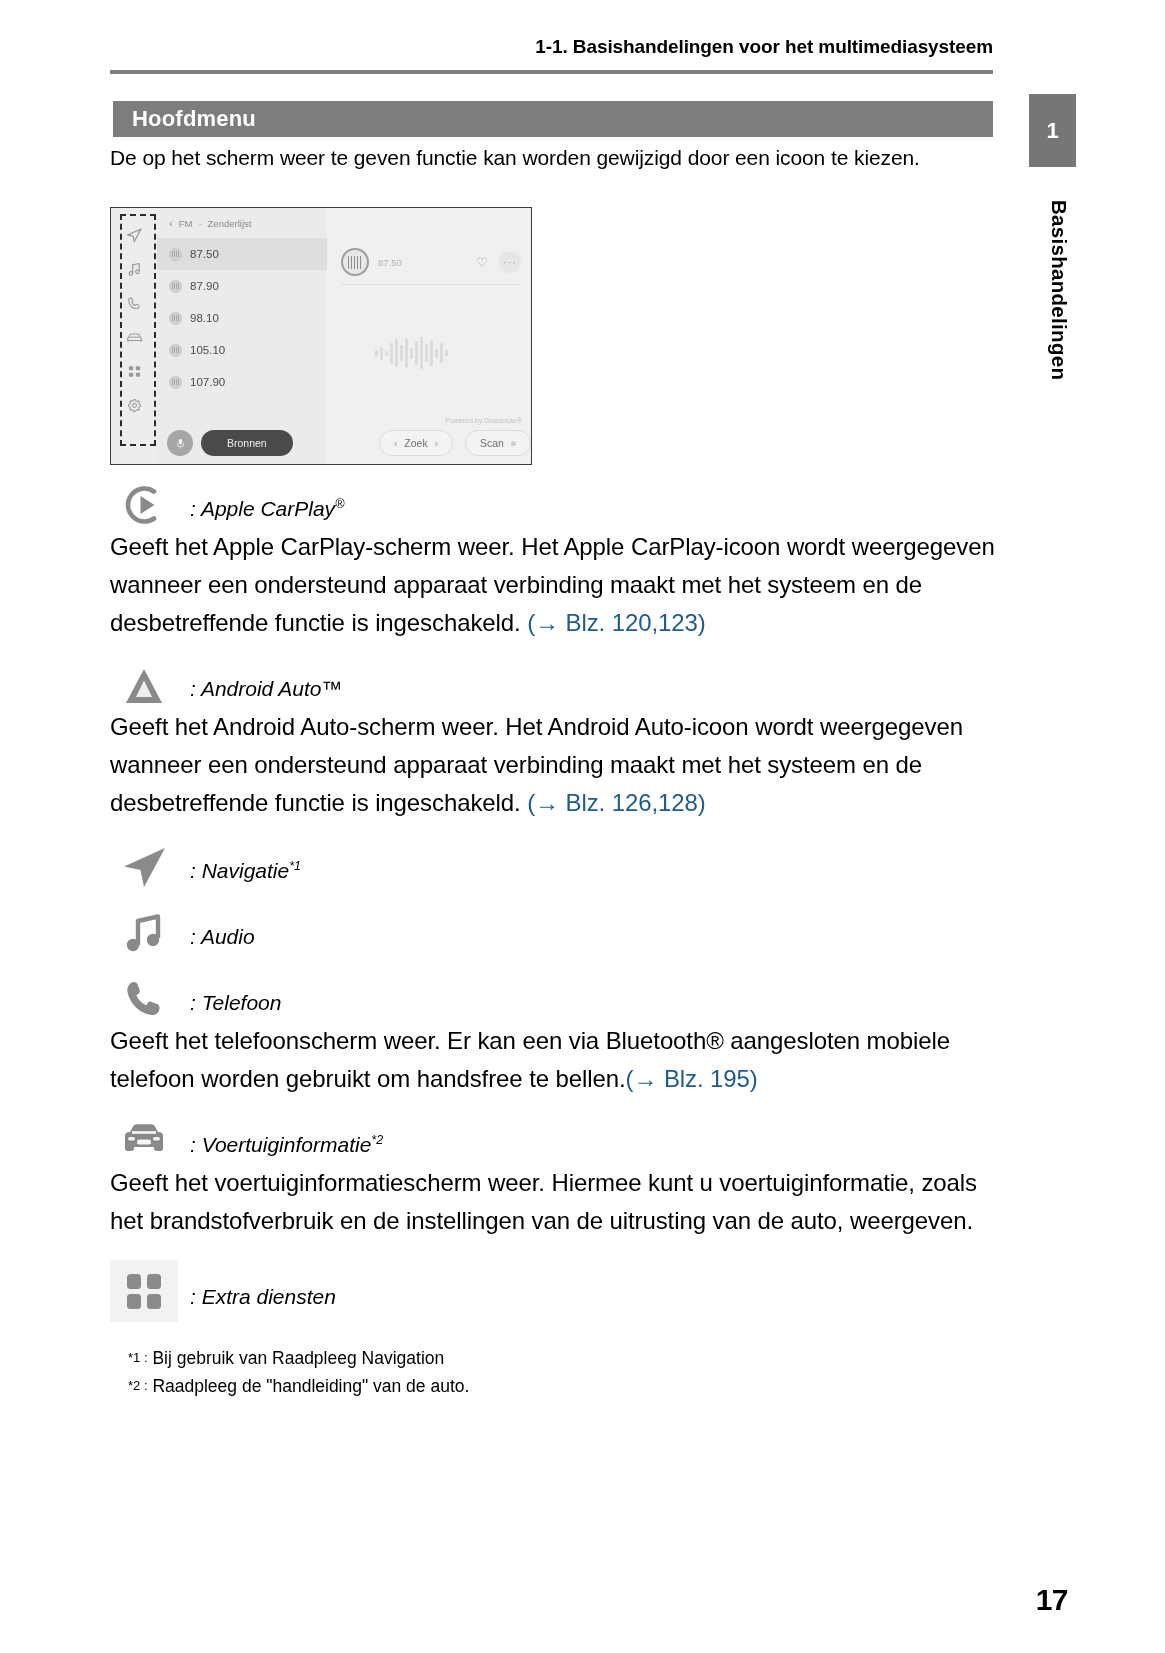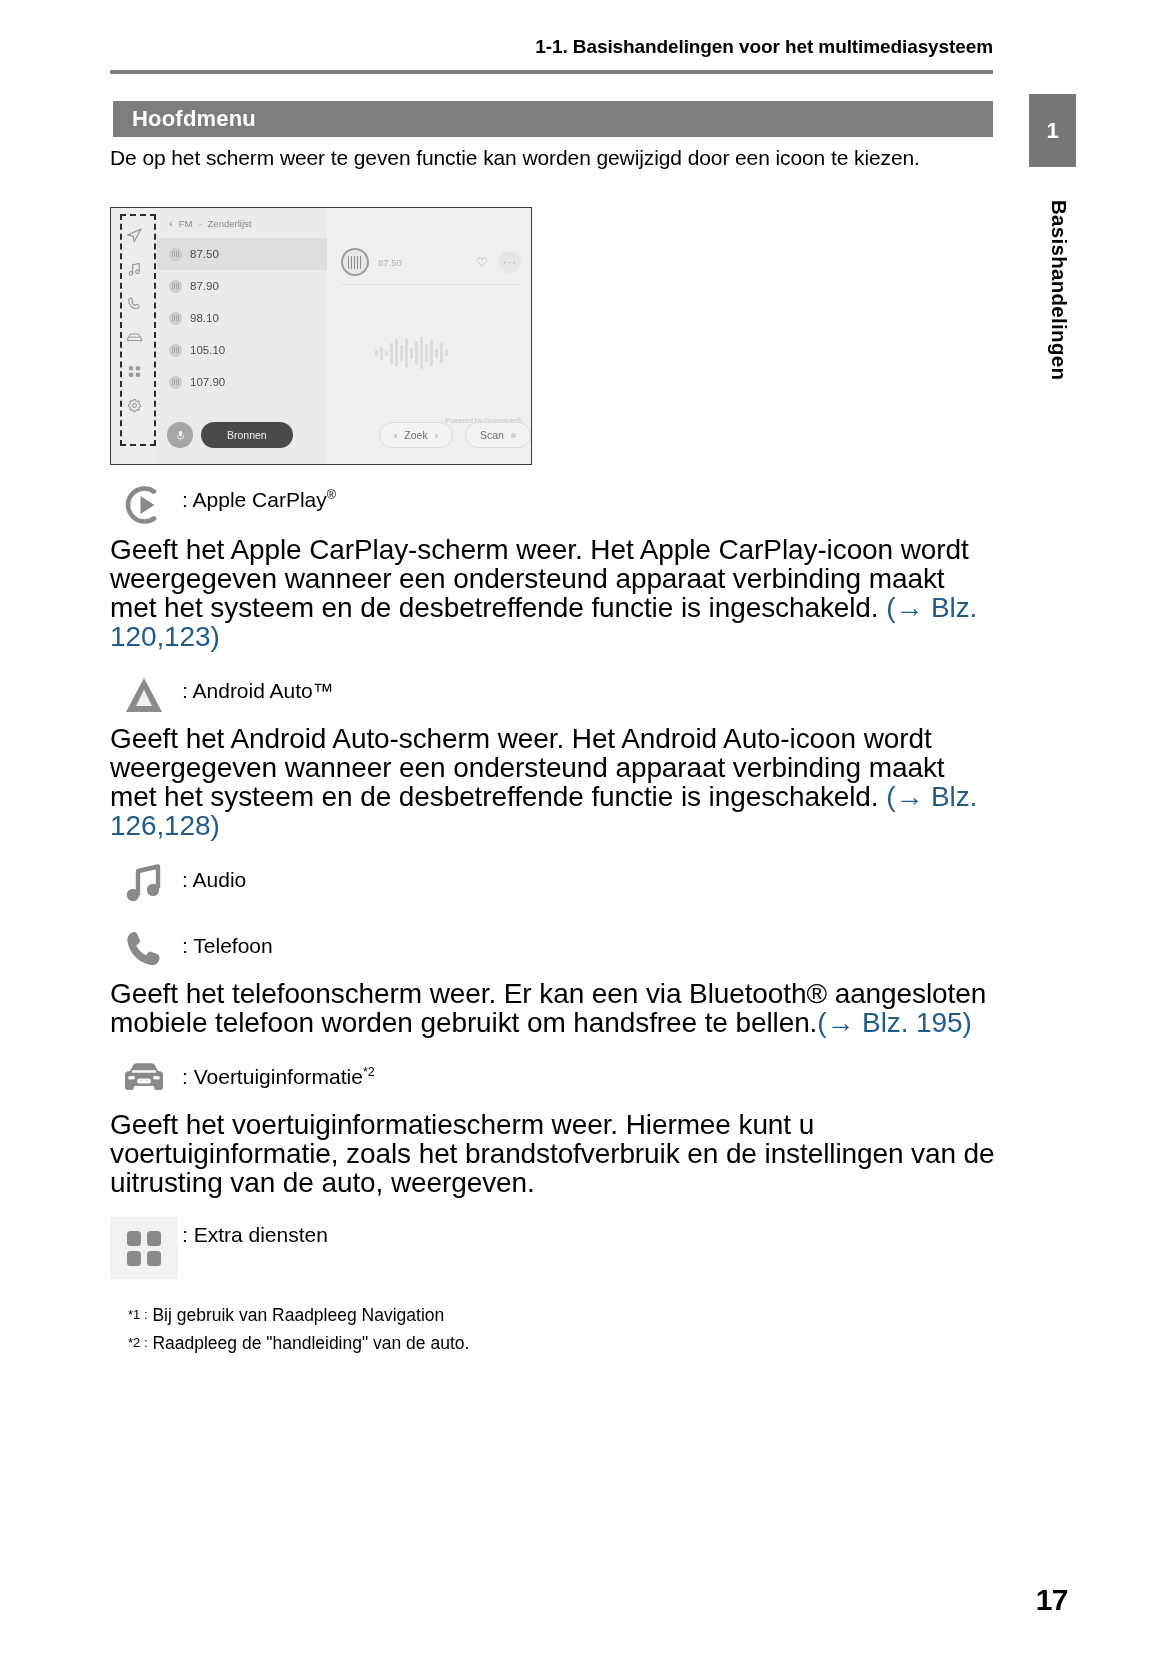--- a/index.html
+++ b/index.html
@@ -161,7 +161,7 @@
   }
 
   .dev-bottom {
-    position:absolute; left:0; bottom:8px; width:100%; height:42px;
+    position:absolute; left:0; bottom:0; width:100%; height:42px;
     display:flex; align-items:center;
   }
   .bot-left {

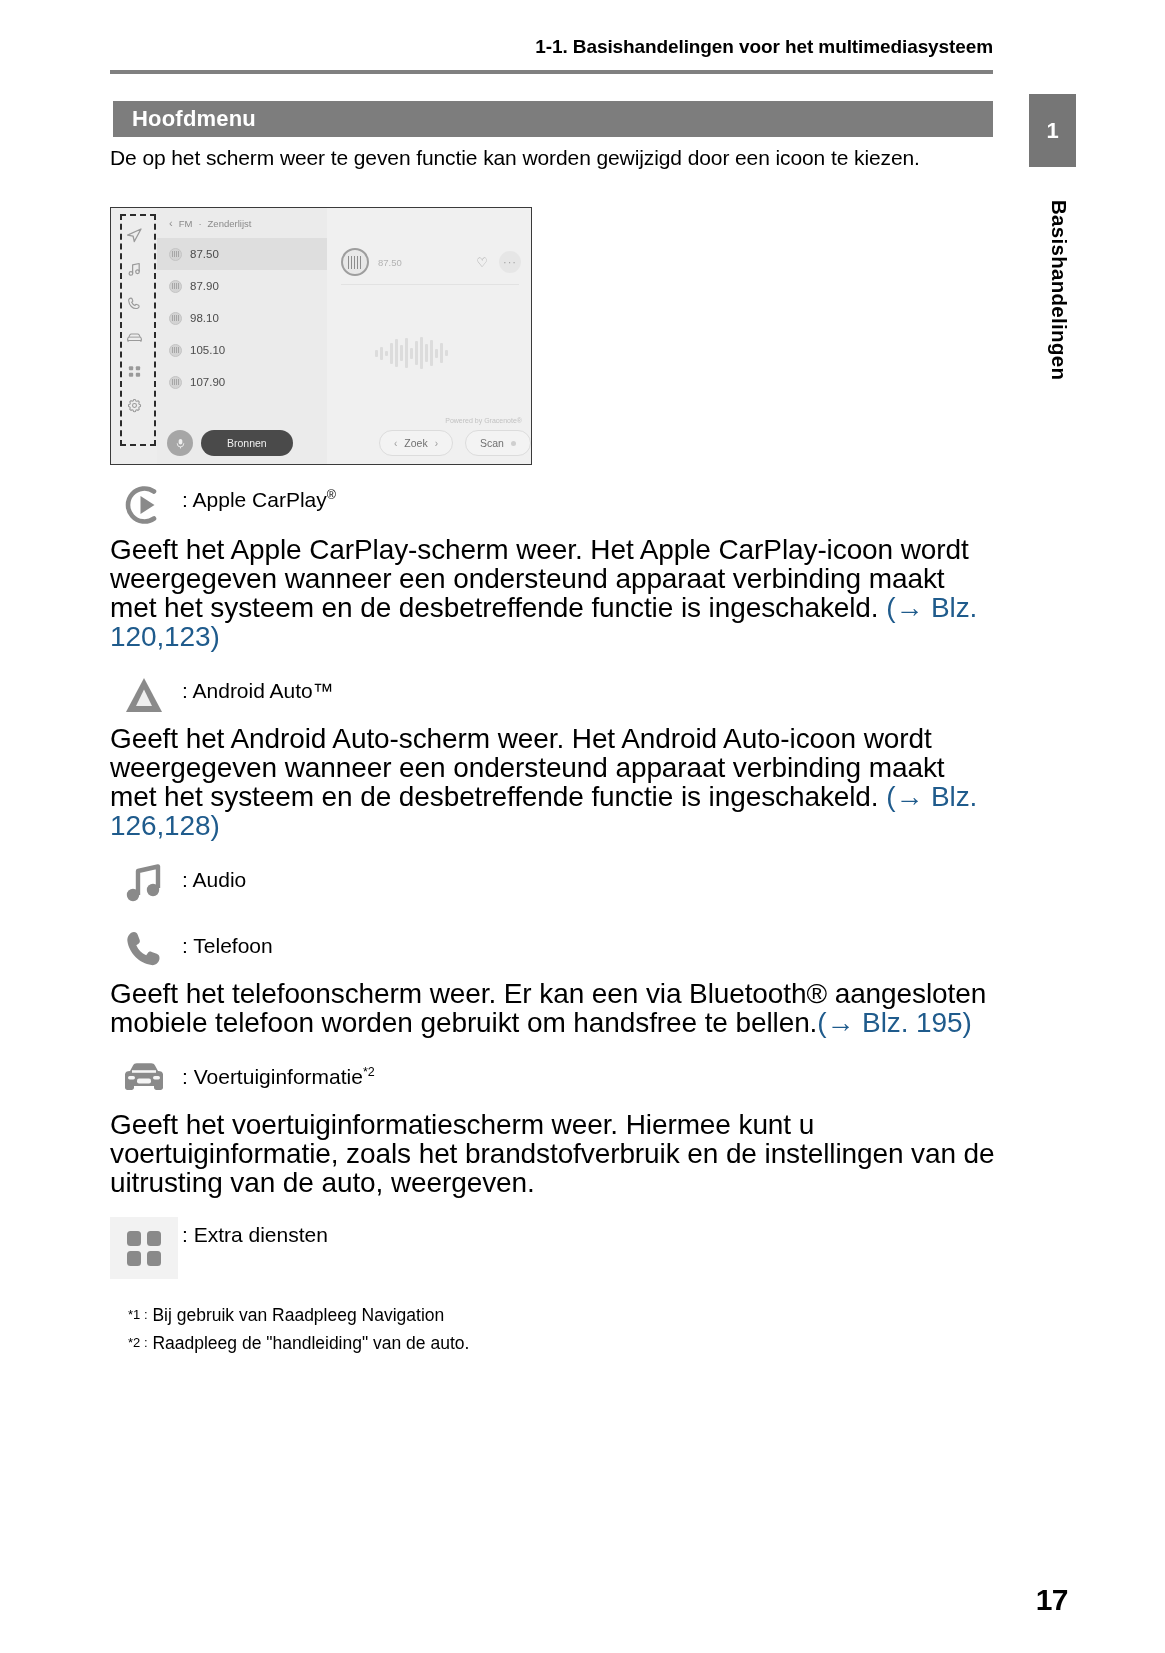--- a/index.html
+++ b/index.html
@@ -191,8 +191,9 @@
   
   .entry { position:relative; }
   .entry-head {
-    display:flex; align-items:flex-start; gap:4px;
+    display:flex; align-items:flex-end; gap:12px;
     min-height:44px;
+    font-style:italic;
   }
   .entry-ico {
     width:68px; min-height:44px;

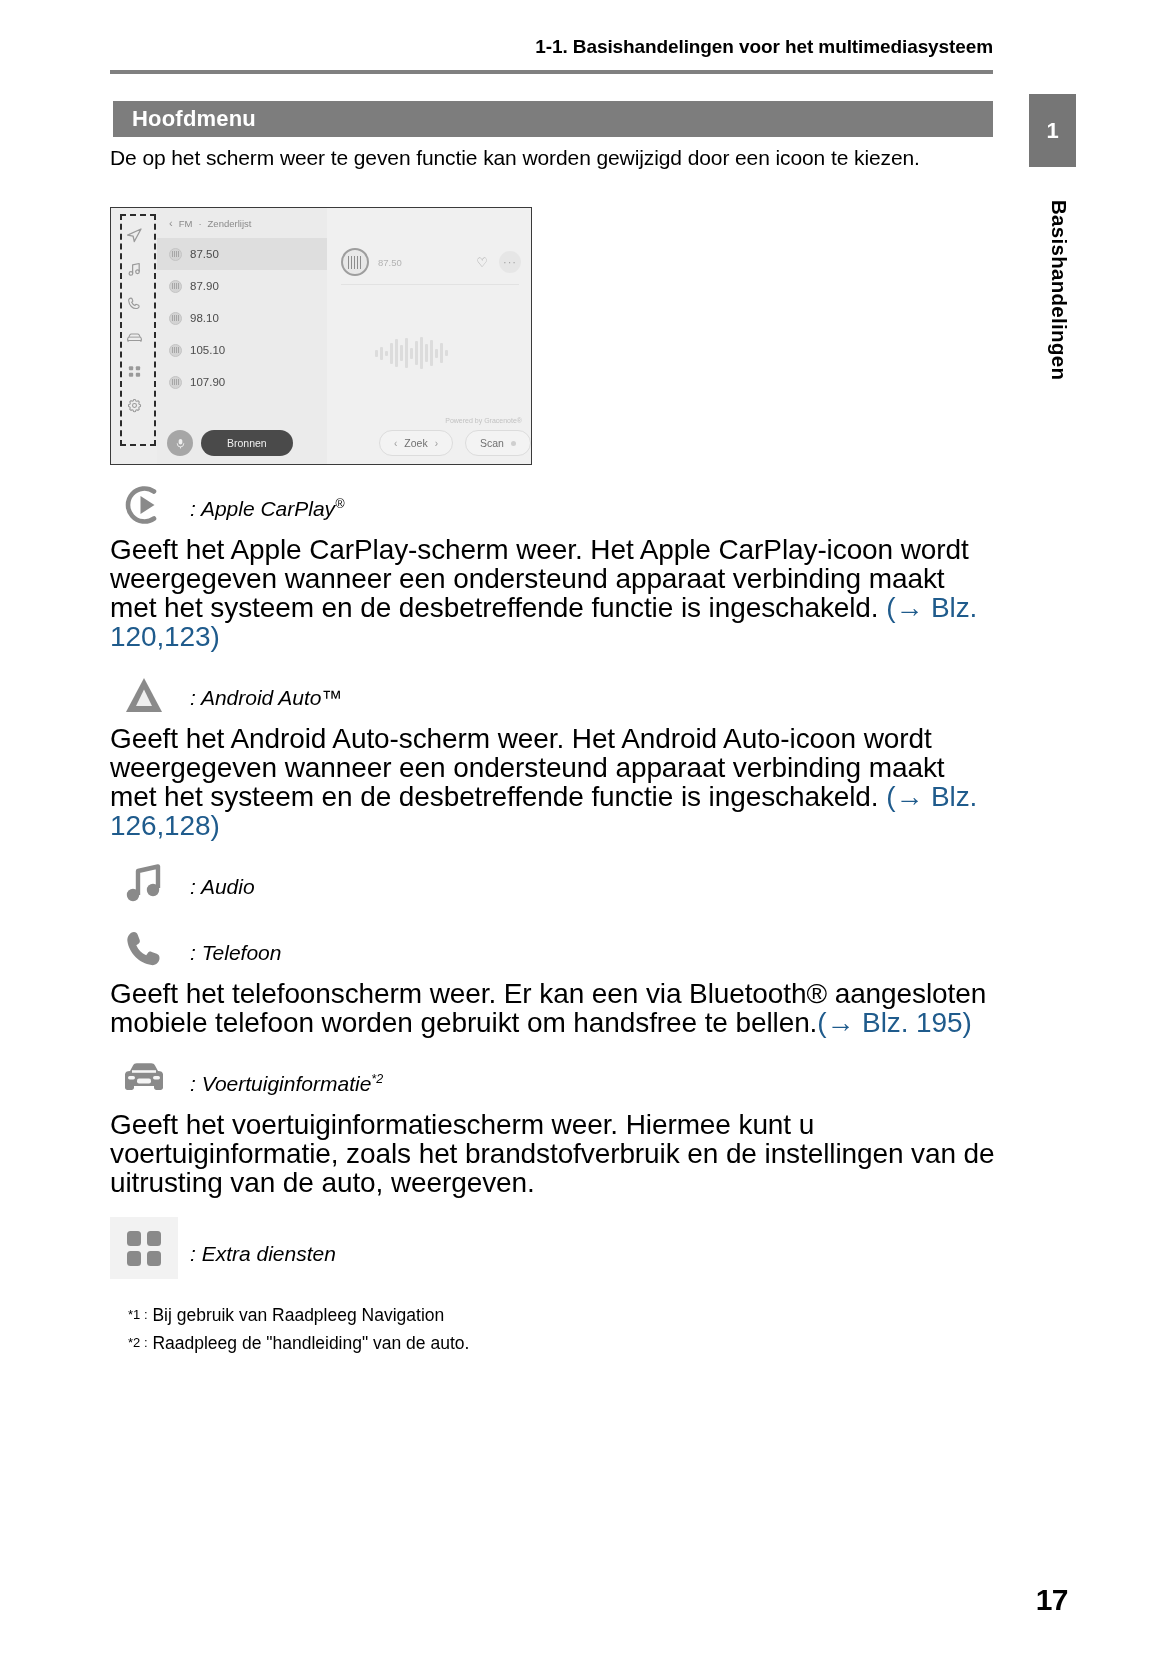--- a/index.html
+++ b/index.html
@@ -206,7 +206,7 @@
   }
   .entry-label sup { font-size:12.5px; vertical-align:super; }
   .entry-body {
-    font-size:28px; line-height:29px; margin-top:7px; letter-spacing:-0.1px;
+    font-size:24px; line-height:38px; letter-spacing:-0.1px;
   }
   .ref { color:#1f5b8c; }
 

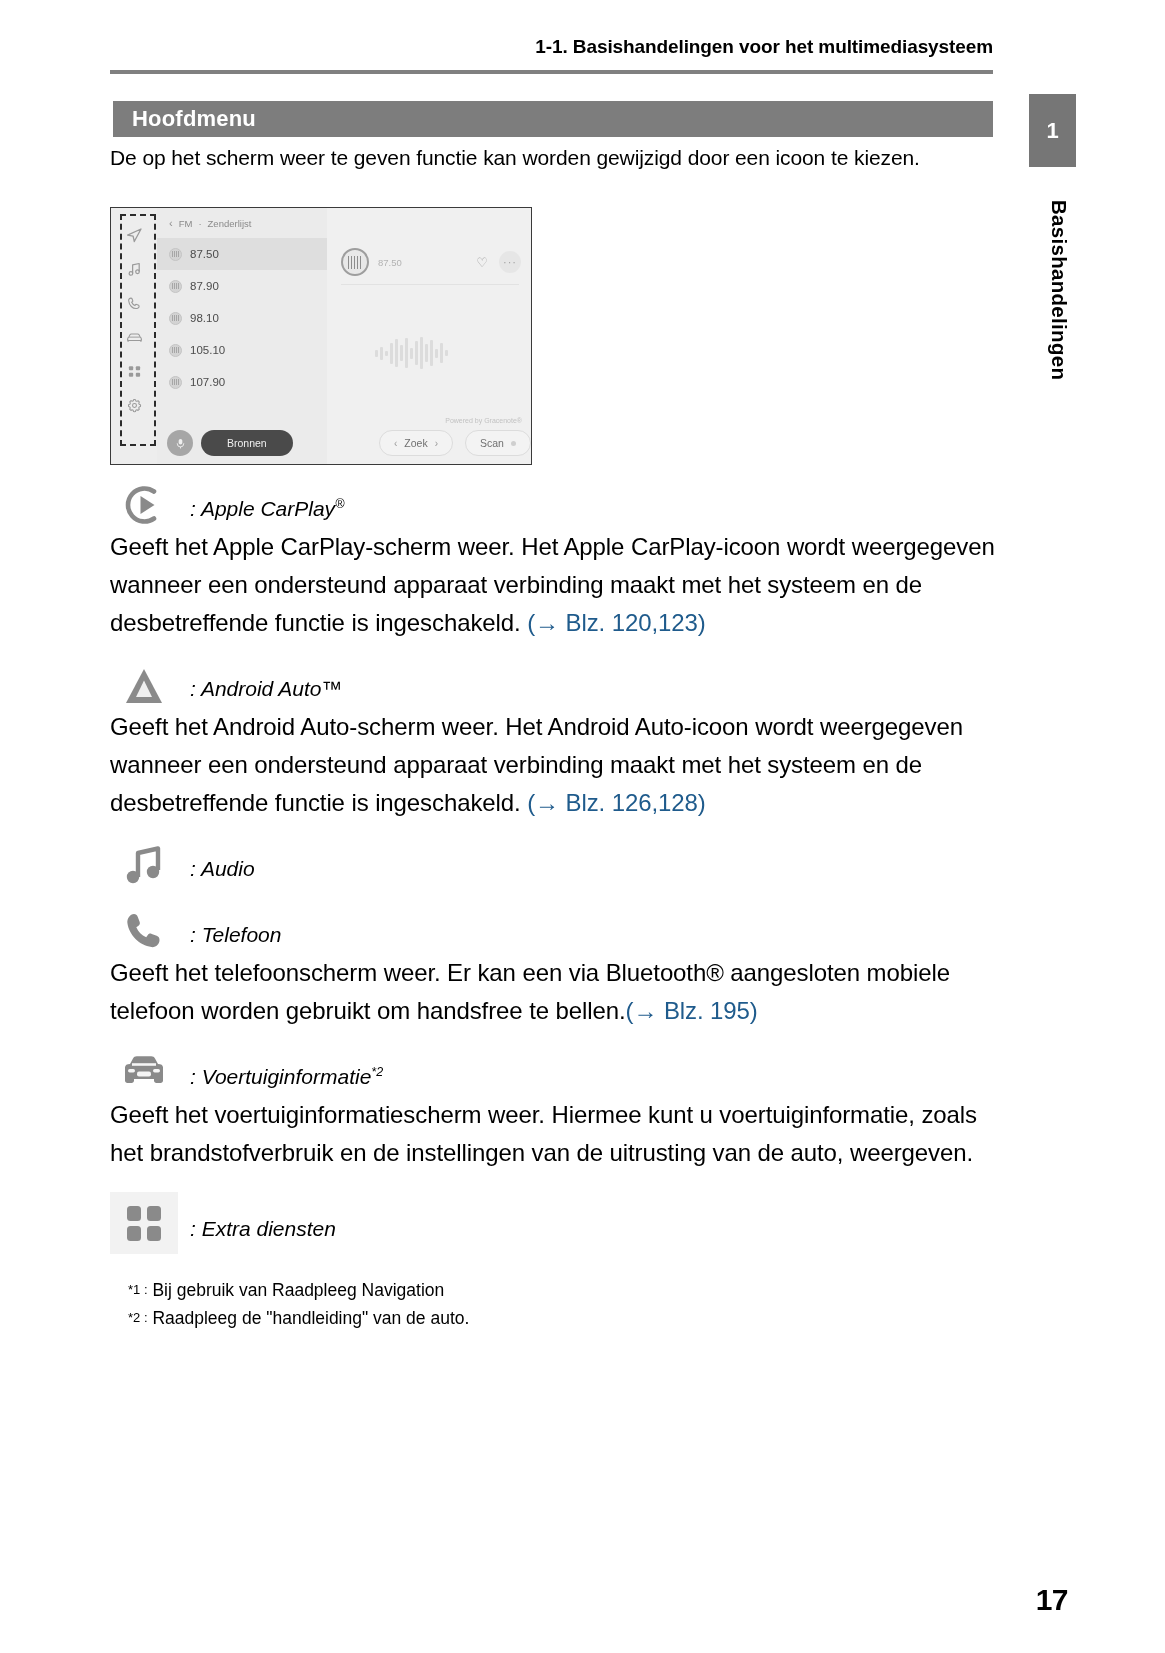--- a/index.html
+++ b/index.html
@@ -421,6 +421,16 @@
   </div>
 
   <div class="entry" style="margin-top:22px;">
+    <div class="entry-head">
+      <div class="entry-ico">
+        <svg width="48" height="46" viewBox="0 0 48 46">
+          <path d="M45 4 4 22.5l16.5 3.5L24 43z" fill="#8a8a8a"></path>
+        </svg>
+      </div>
+      <div class="entry-label">
+        <span>: Navigatie</span><sup>*1</sup>
+      </div>
+    </div>
   </div>
 
   <div class="entry" style="margin-top:22px;">

